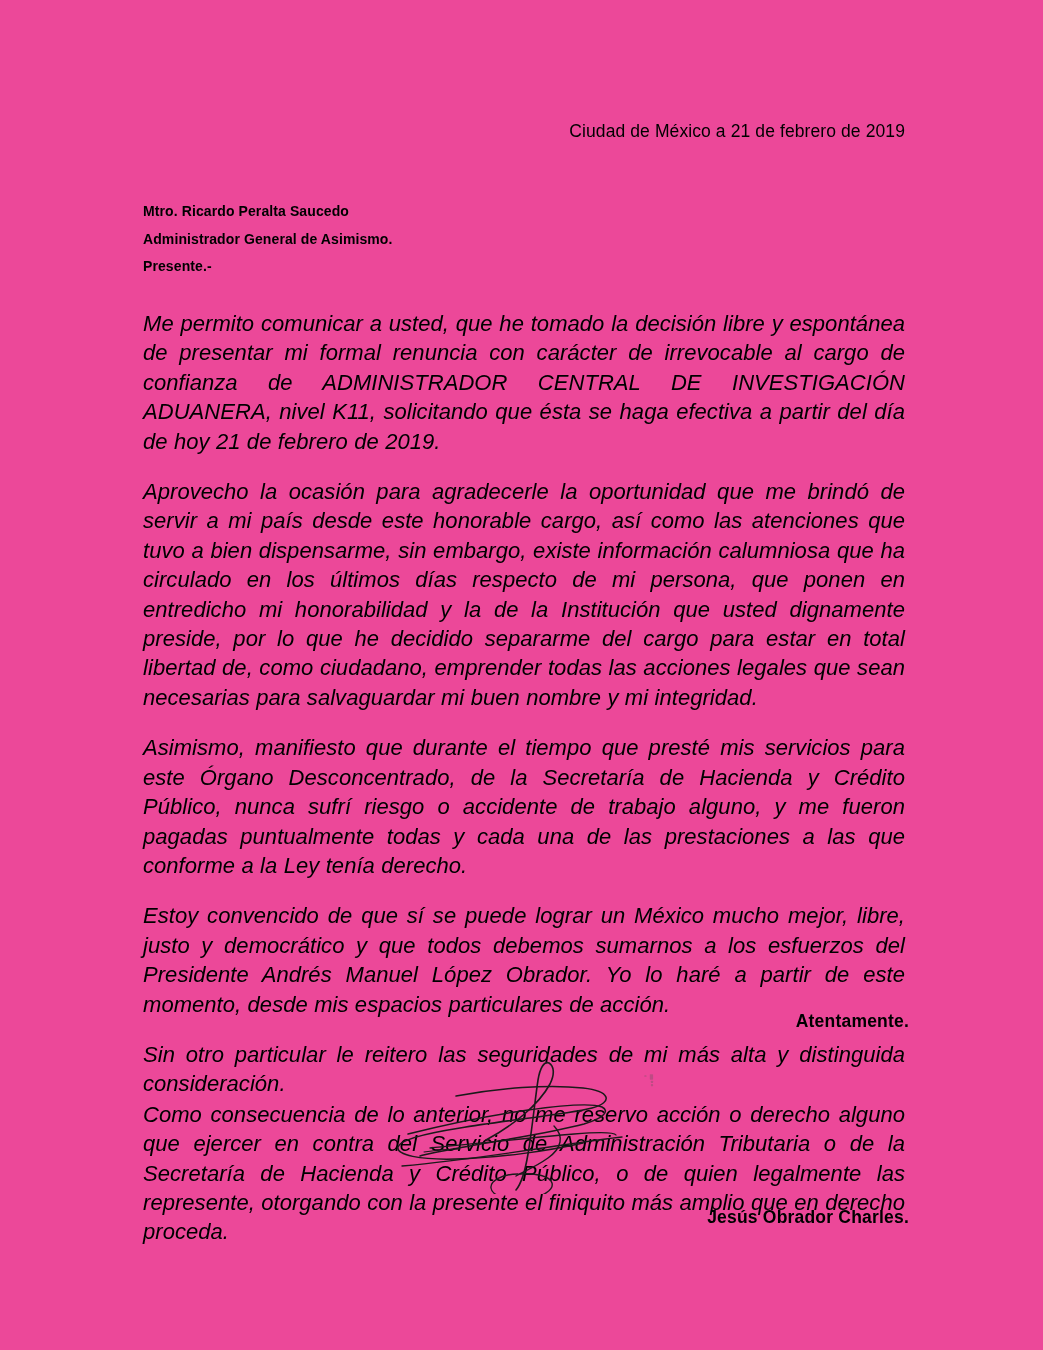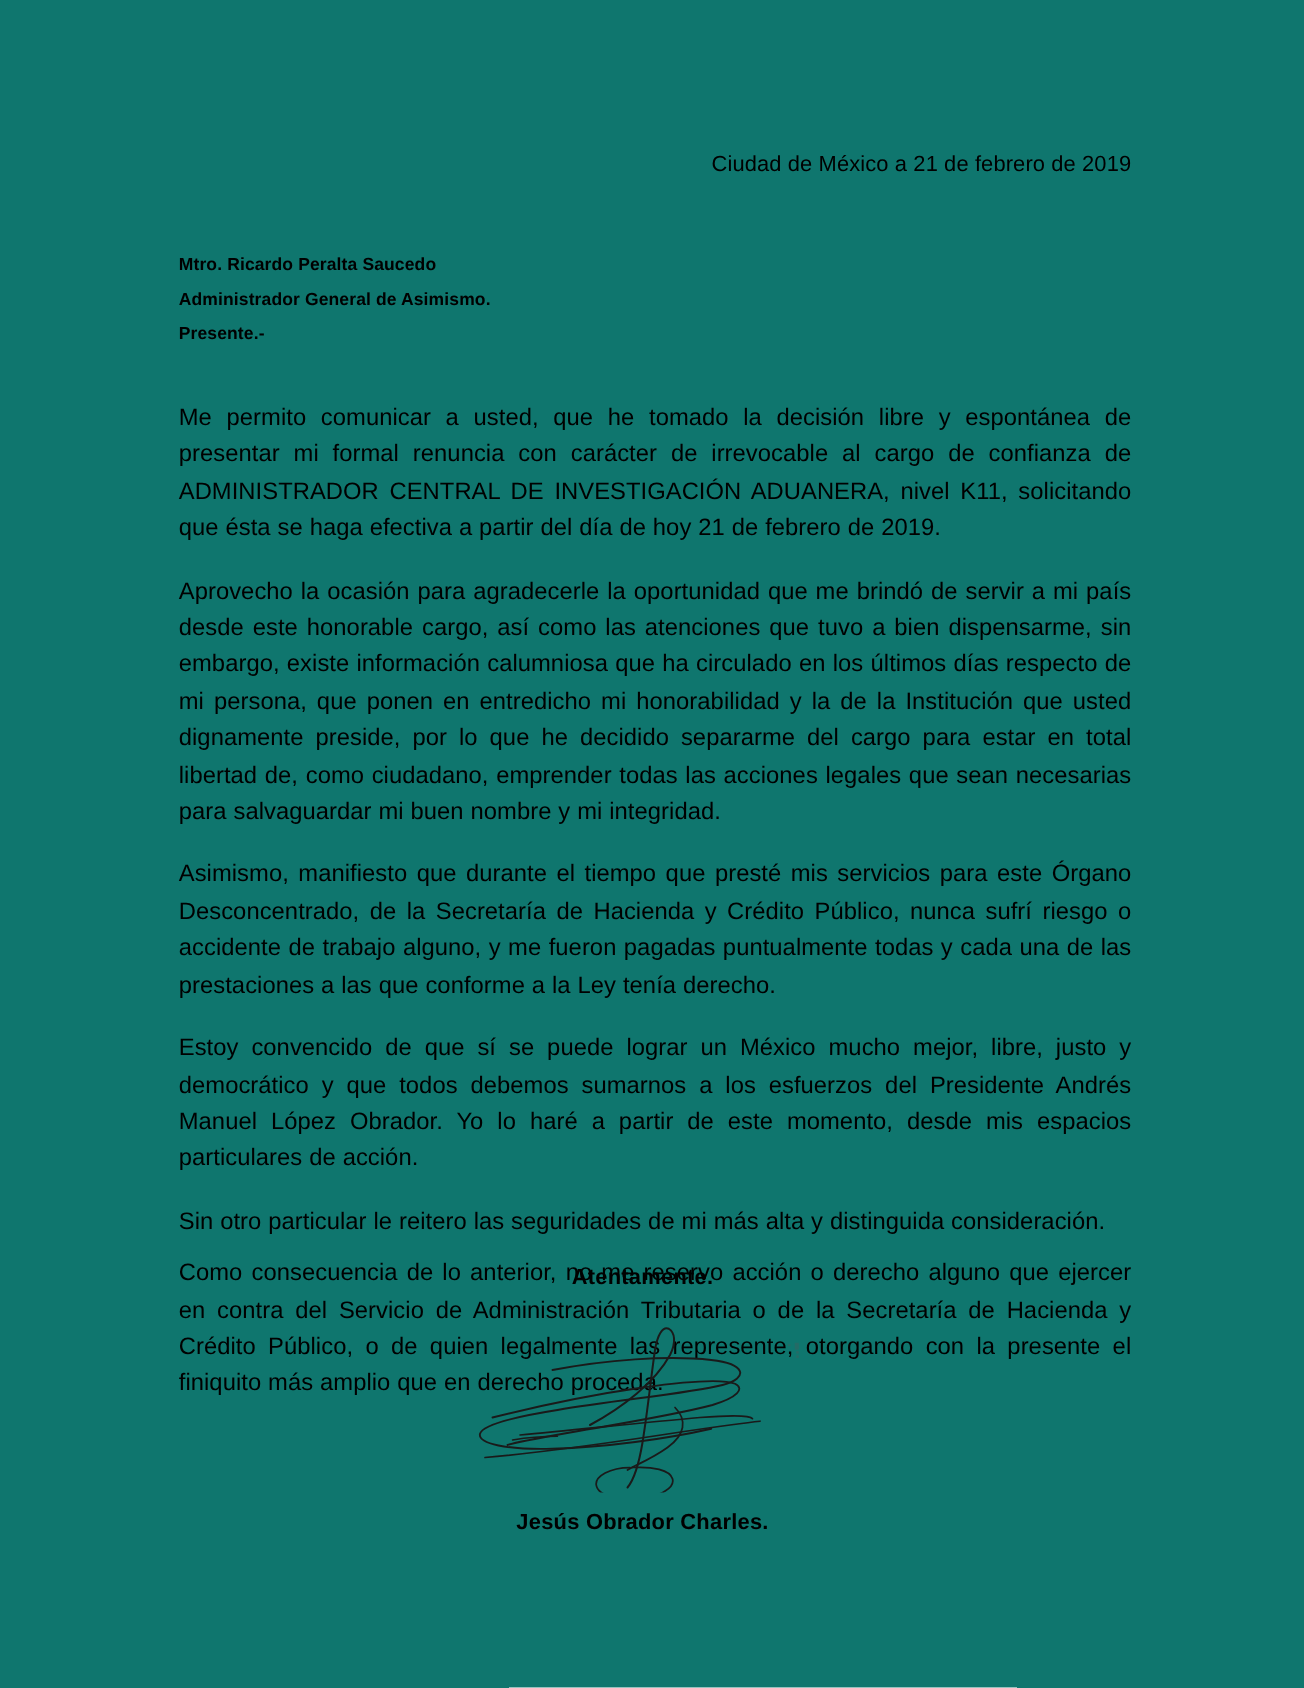--- a/index.html
+++ b/index.html
@@ -15,7 +15,7 @@
     position: relative;
     width: 1043px;
     height: 1350px;
-    background: #0f766e;
+    background: #ec4899;
     overflow: hidden;
     box-sizing: border-box;
   }

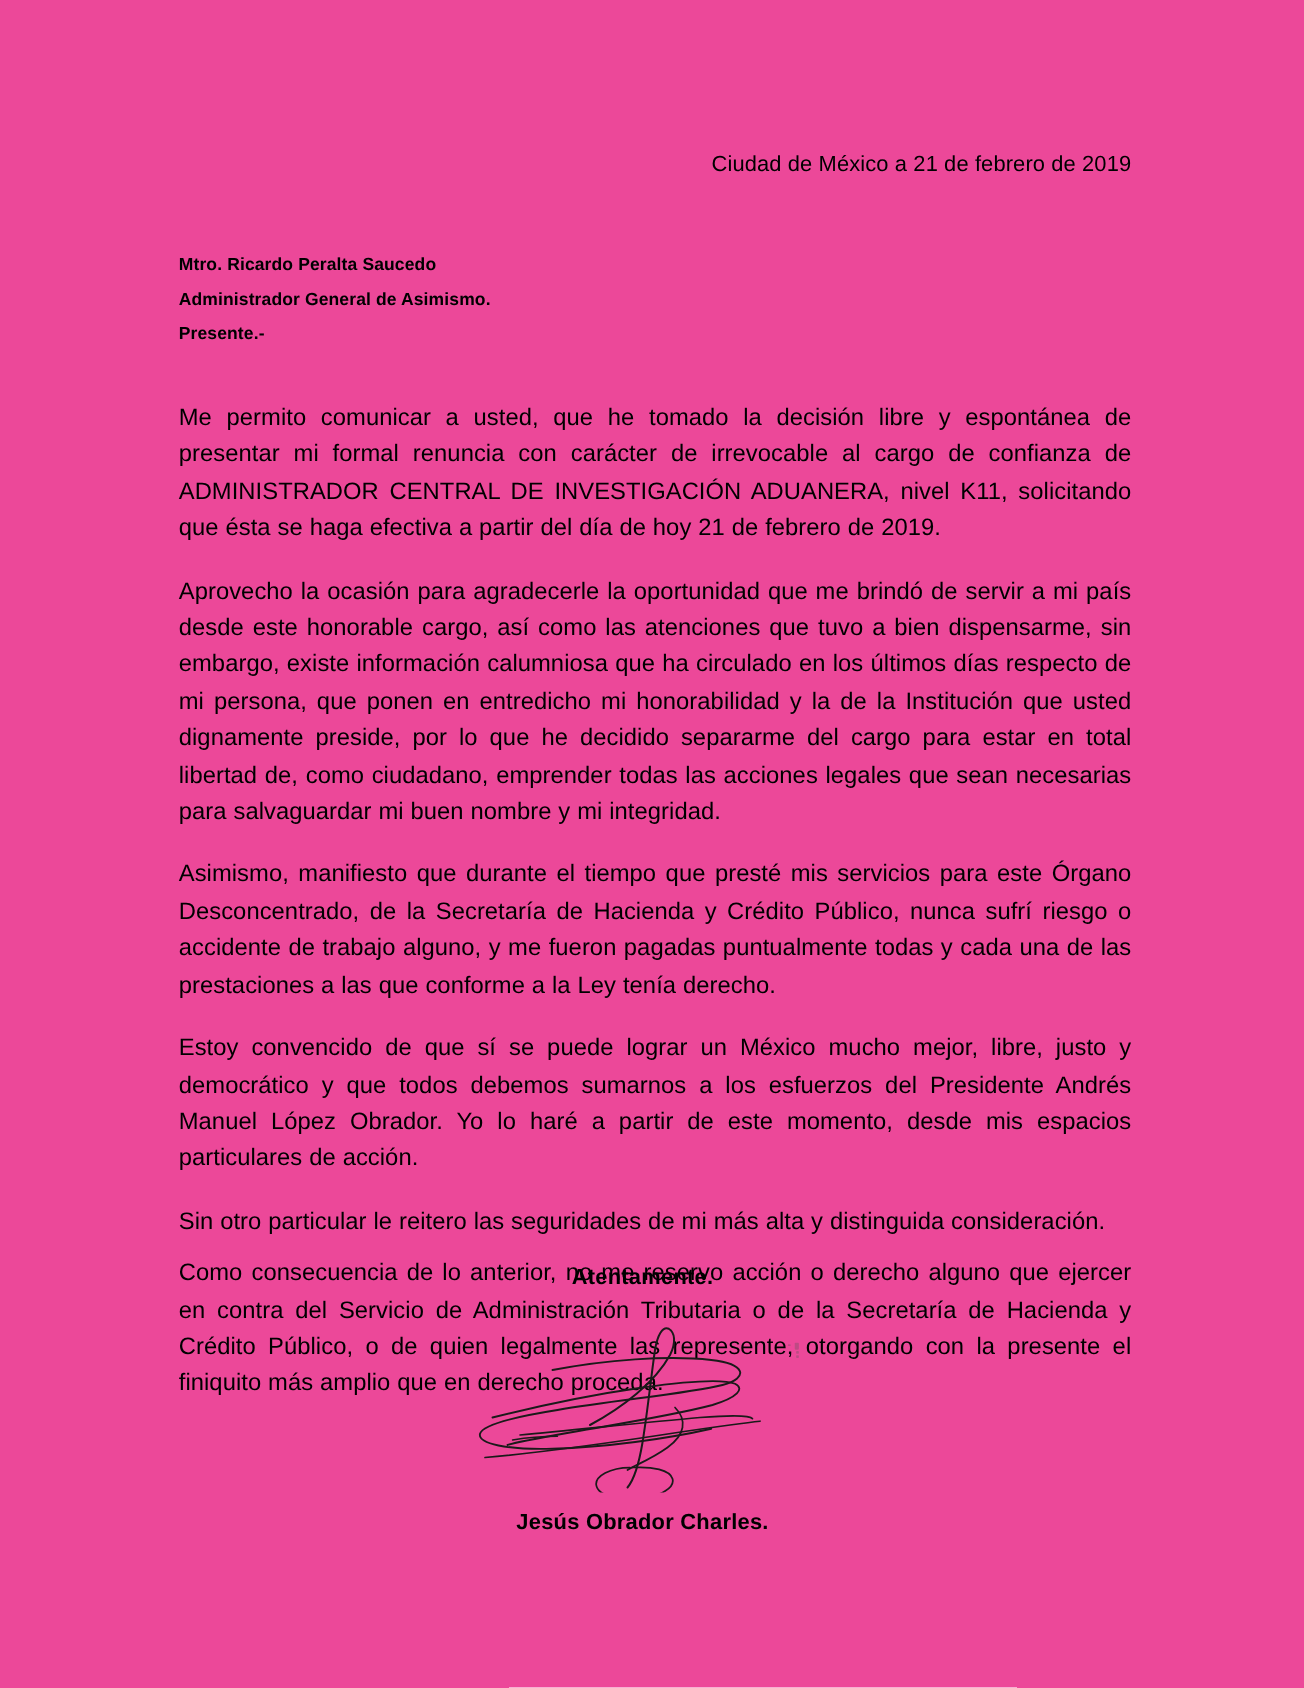--- a/index.html
+++ b/index.html
@@ -49,13 +49,14 @@
     width: 762px;
   }
   p.para {
-    margin: 12px 0 21px 0;
-    font-size: 19px;
+    margin: 1px 0 21px 0;
+    font-size: 22px;
     line-height: 29.4px;
     text-align: justify;
     text-justify: inter-word;
     letter-spacing: 0.05px;
     word-spacing: 0.2px;
+    font-style: italic;
   }
   p.para.last {
     margin-bottom: 0;

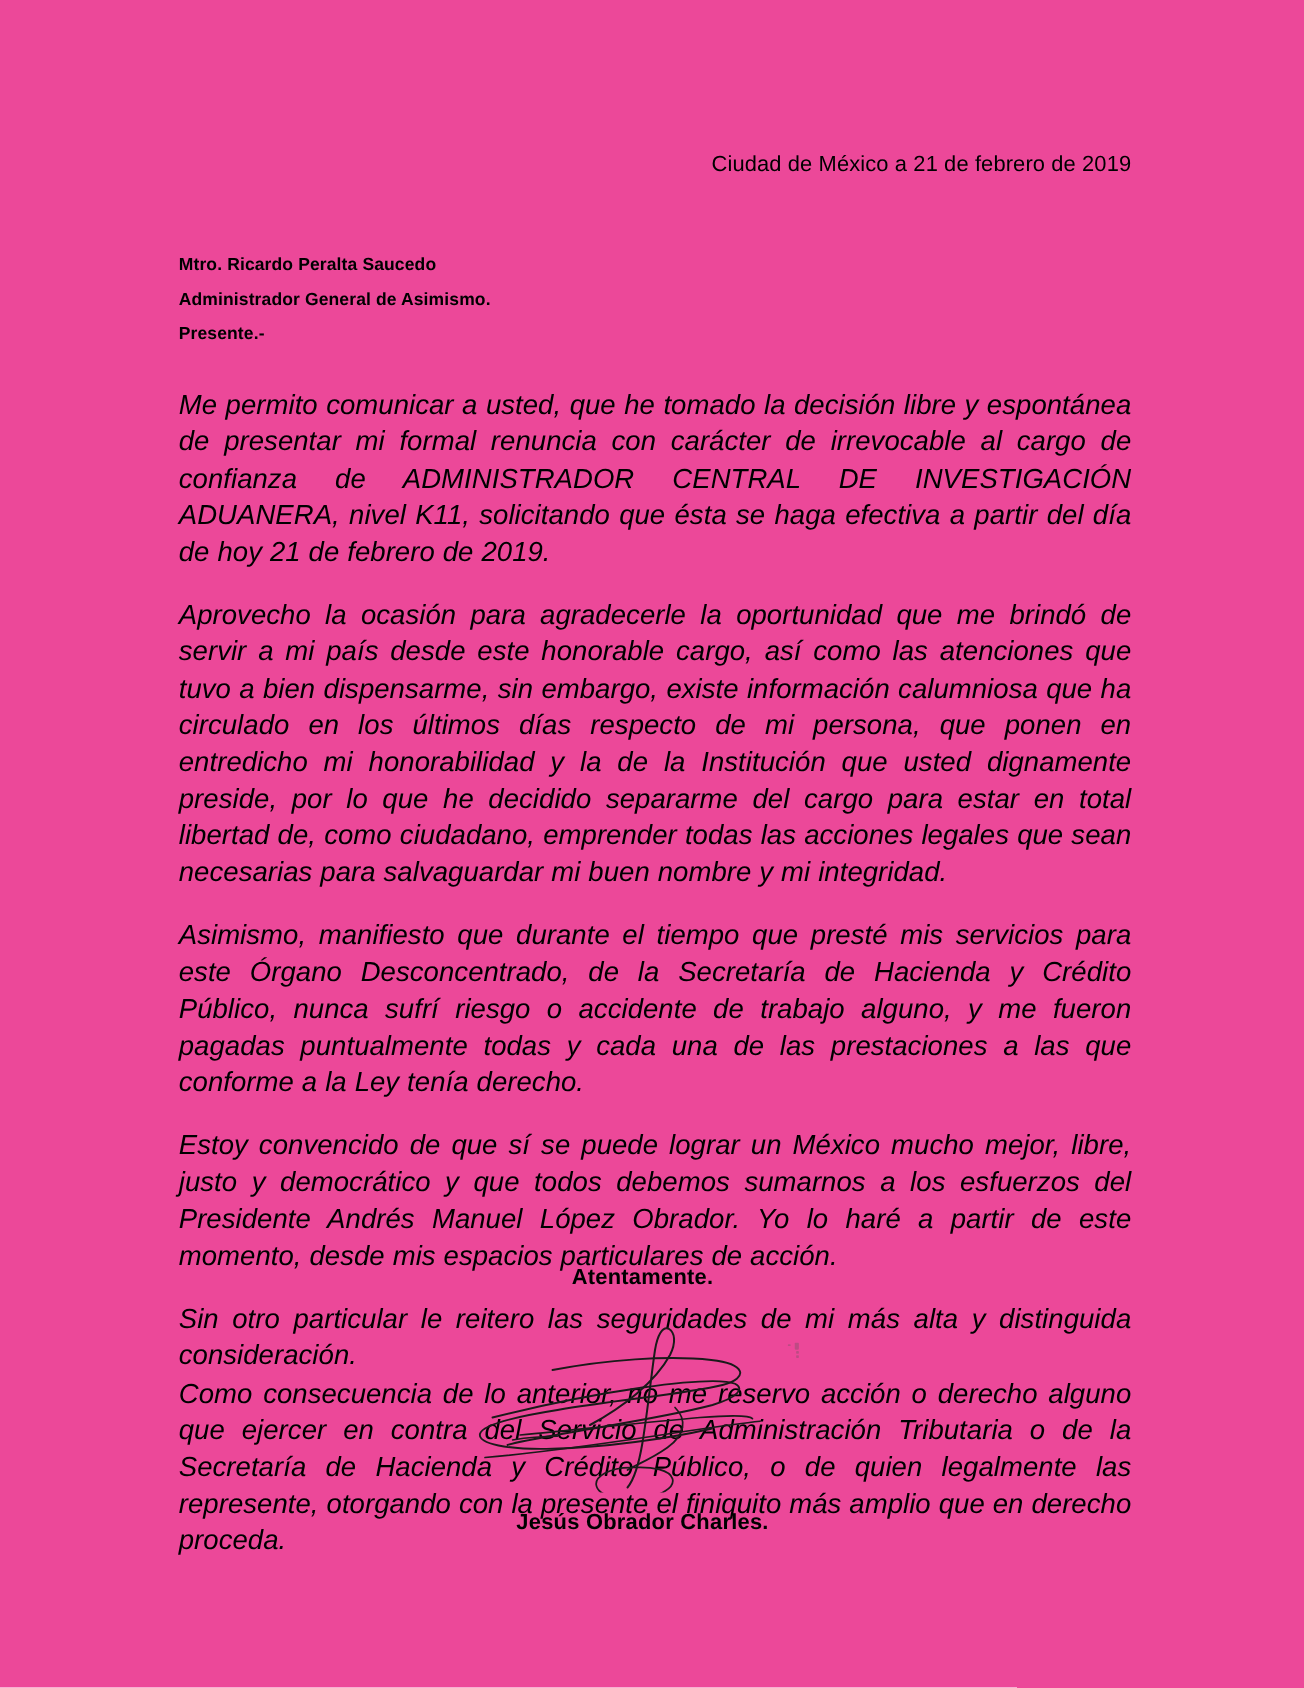--- a/index.html
+++ b/index.html
@@ -67,9 +67,9 @@
   .sign-block {
     position: absolute;
     top: 1008px;
-    left: 133px;
+    left: 147px;
     width: 762px;
-    text-align: center;
+    text-align: right;
   }
   .atentamente {
     font-weight: bold;

